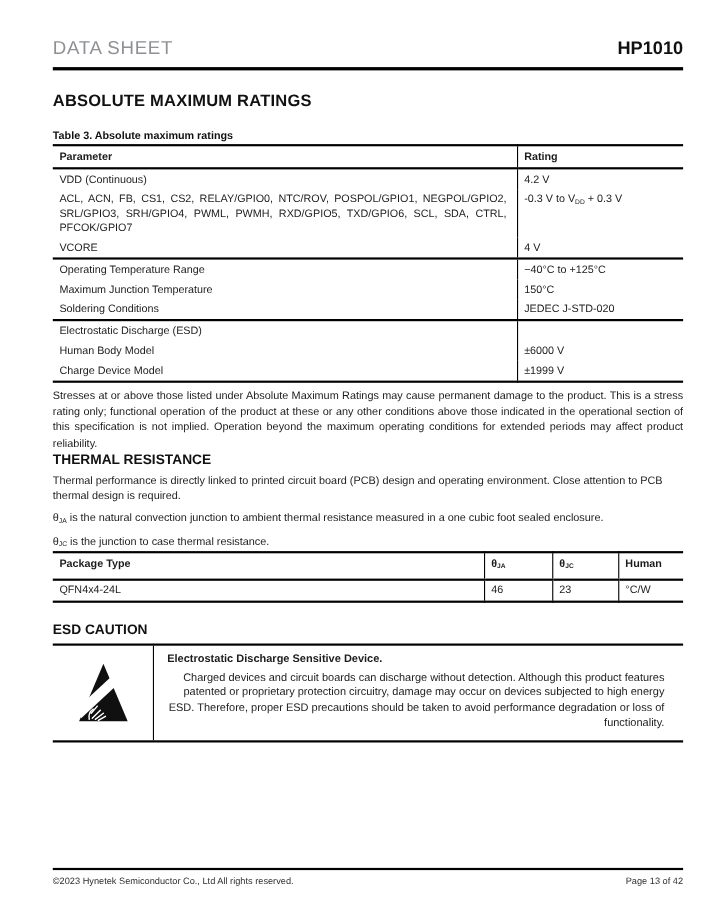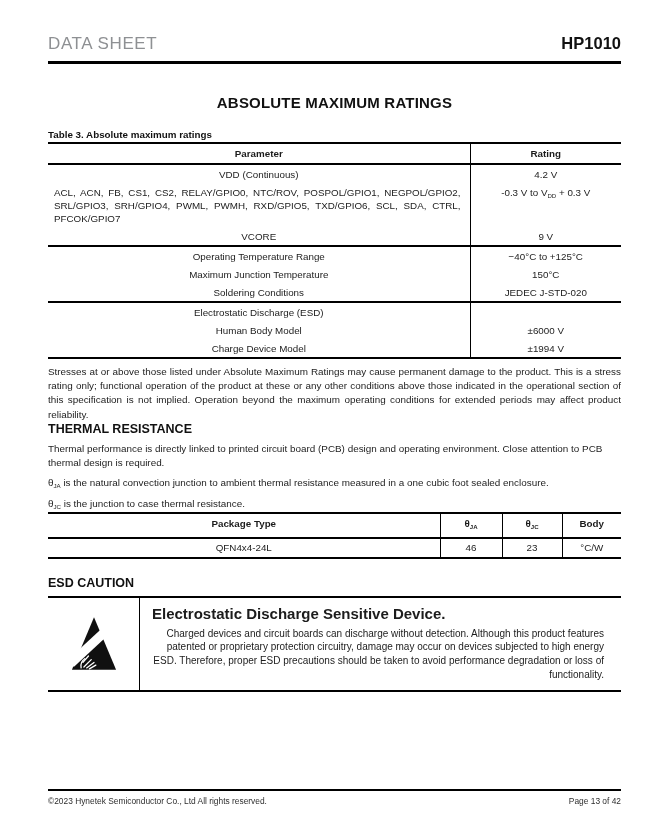--- a/index.html
+++ b/index.html
@@ -24,7 +24,7 @@
 
   h1.page-title {
     font-size: 15px; font-weight: bold; letter-spacing: 0.2px;
-    margin-top: 30px; color: #111; text-align: center;
+    margin-top: 19px; color: #111;
   }
 
   .tbl-caption {

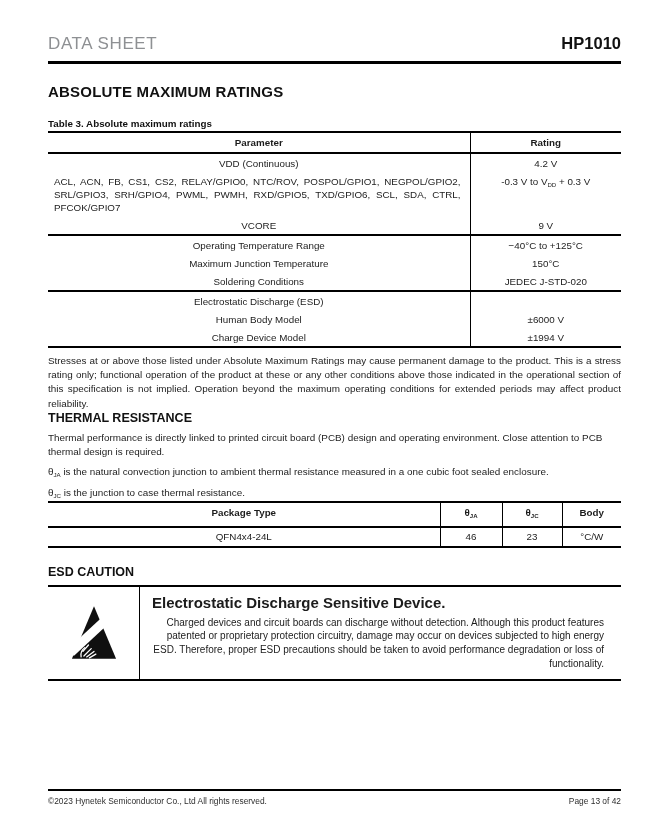--- a/index.html
+++ b/index.html
@@ -37,7 +37,7 @@
   table { border-top: 2px solid #000; border-bottom: 2px solid #000; }
   th, td {
     font-size: 9.8px; line-height: 13px;
-    text-align: center; vertical-align: top;
+    text-align: left; vertical-align: top;
     padding: 2.5px 6px;
   }
   thead th { font-weight: bold; border-bottom: 2px solid #000; padding-top: 3px; padding-bottom: 3px; }

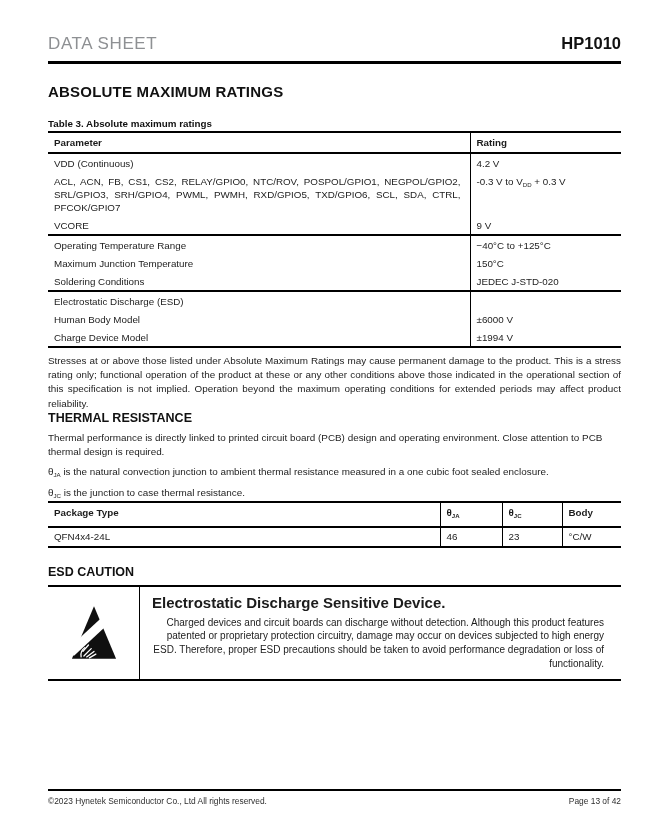--- a/index.html
+++ b/index.html
@@ -126,7 +126,7 @@
       </tr>
       <tr>
         <td>VCORE</td>
-        <td>9 V</td>
+        <td>4 V</td>
       </tr>
       <tr class="group-start">
         <td>Operating Temperature Range</td>

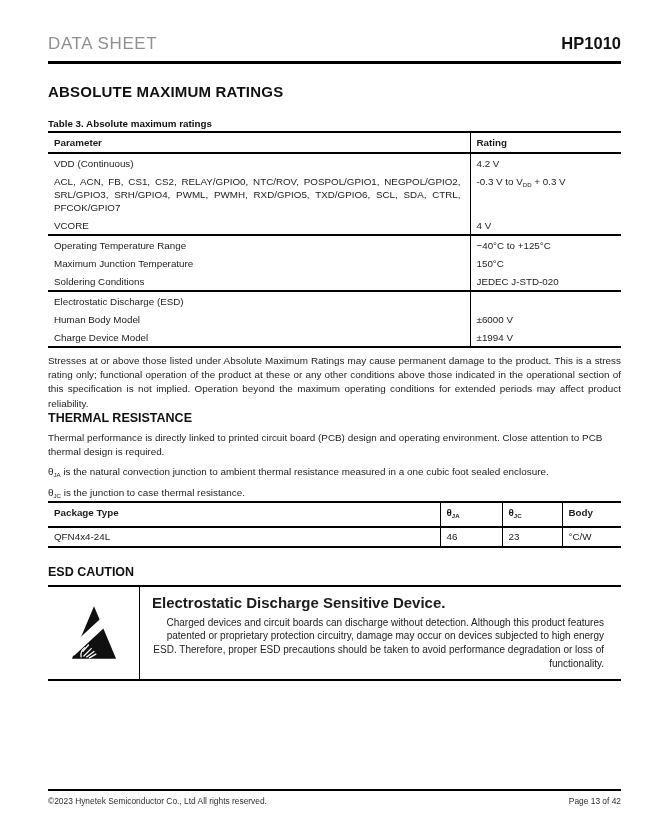--- a/index.html
+++ b/index.html
@@ -150,7 +150,7 @@
       </tr>
       <tr>
         <td>Charge Device Model</td>
-        <td>±1994 V</td>
+        <td>±1999 V</td>
       </tr>
     </tbody>
   </table>

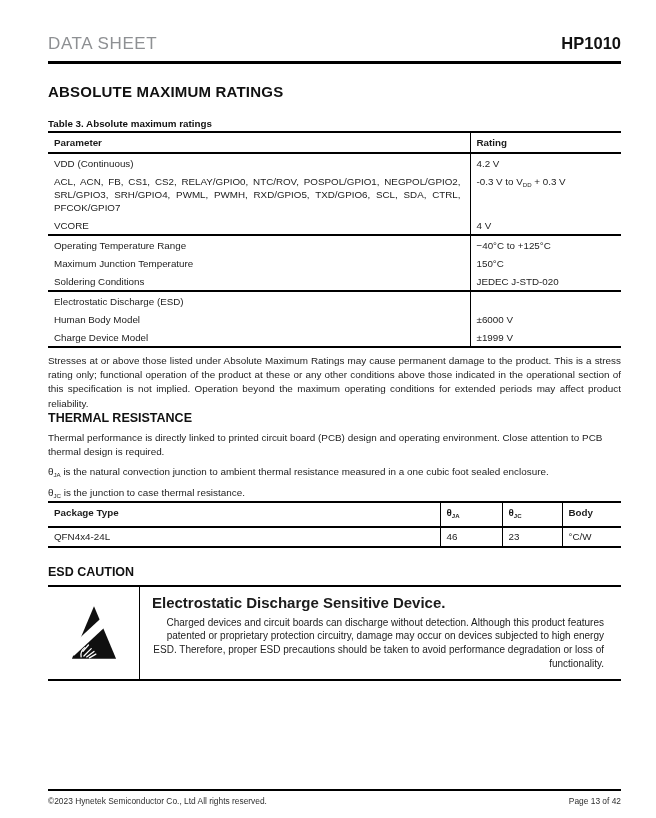--- a/index.html
+++ b/index.html
@@ -175,7 +175,7 @@
         <th>Package Type</th>
         <th><span>θ</span><span class="sub">JA</span></th>
         <th><span>θ</span><span class="sub">JC</span></th>
-        <th>Body</th>
+        <th>Human</th>
       </tr>
     </thead>
     <tbody>

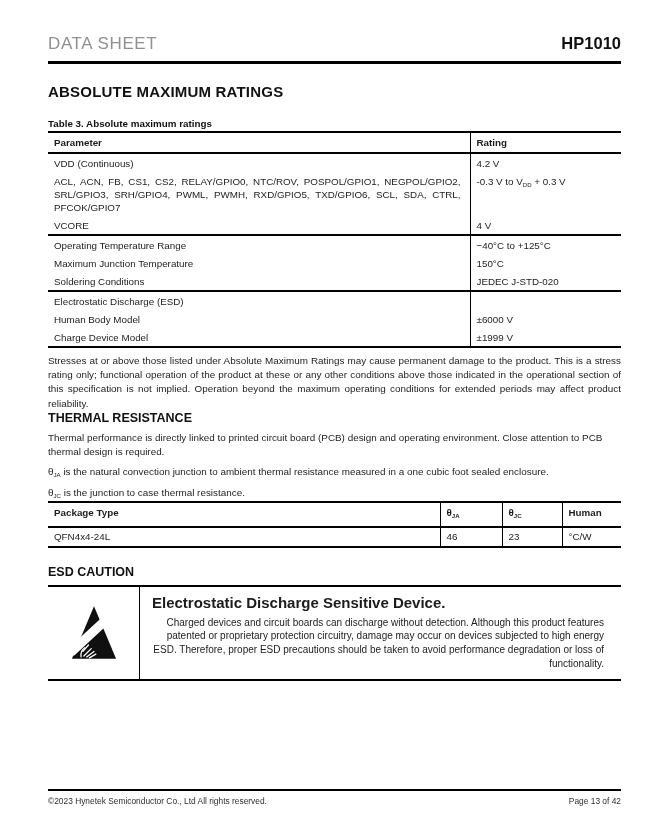--- a/index.html
+++ b/index.html
@@ -79,7 +79,7 @@
     padding: 8px 0;
   }
   .esd-text-cell { padding: 7px 16px 9px 12px; }
-  .esd-title { font-size: 15px; font-weight: bold; }
+  .esd-title { font-size: 10px; font-weight: bold; }
   .esd-body { font-size: 10px; line-height: 13.6px; margin-top: 5px; max-width: 452px; text-align: right; }
 
   

